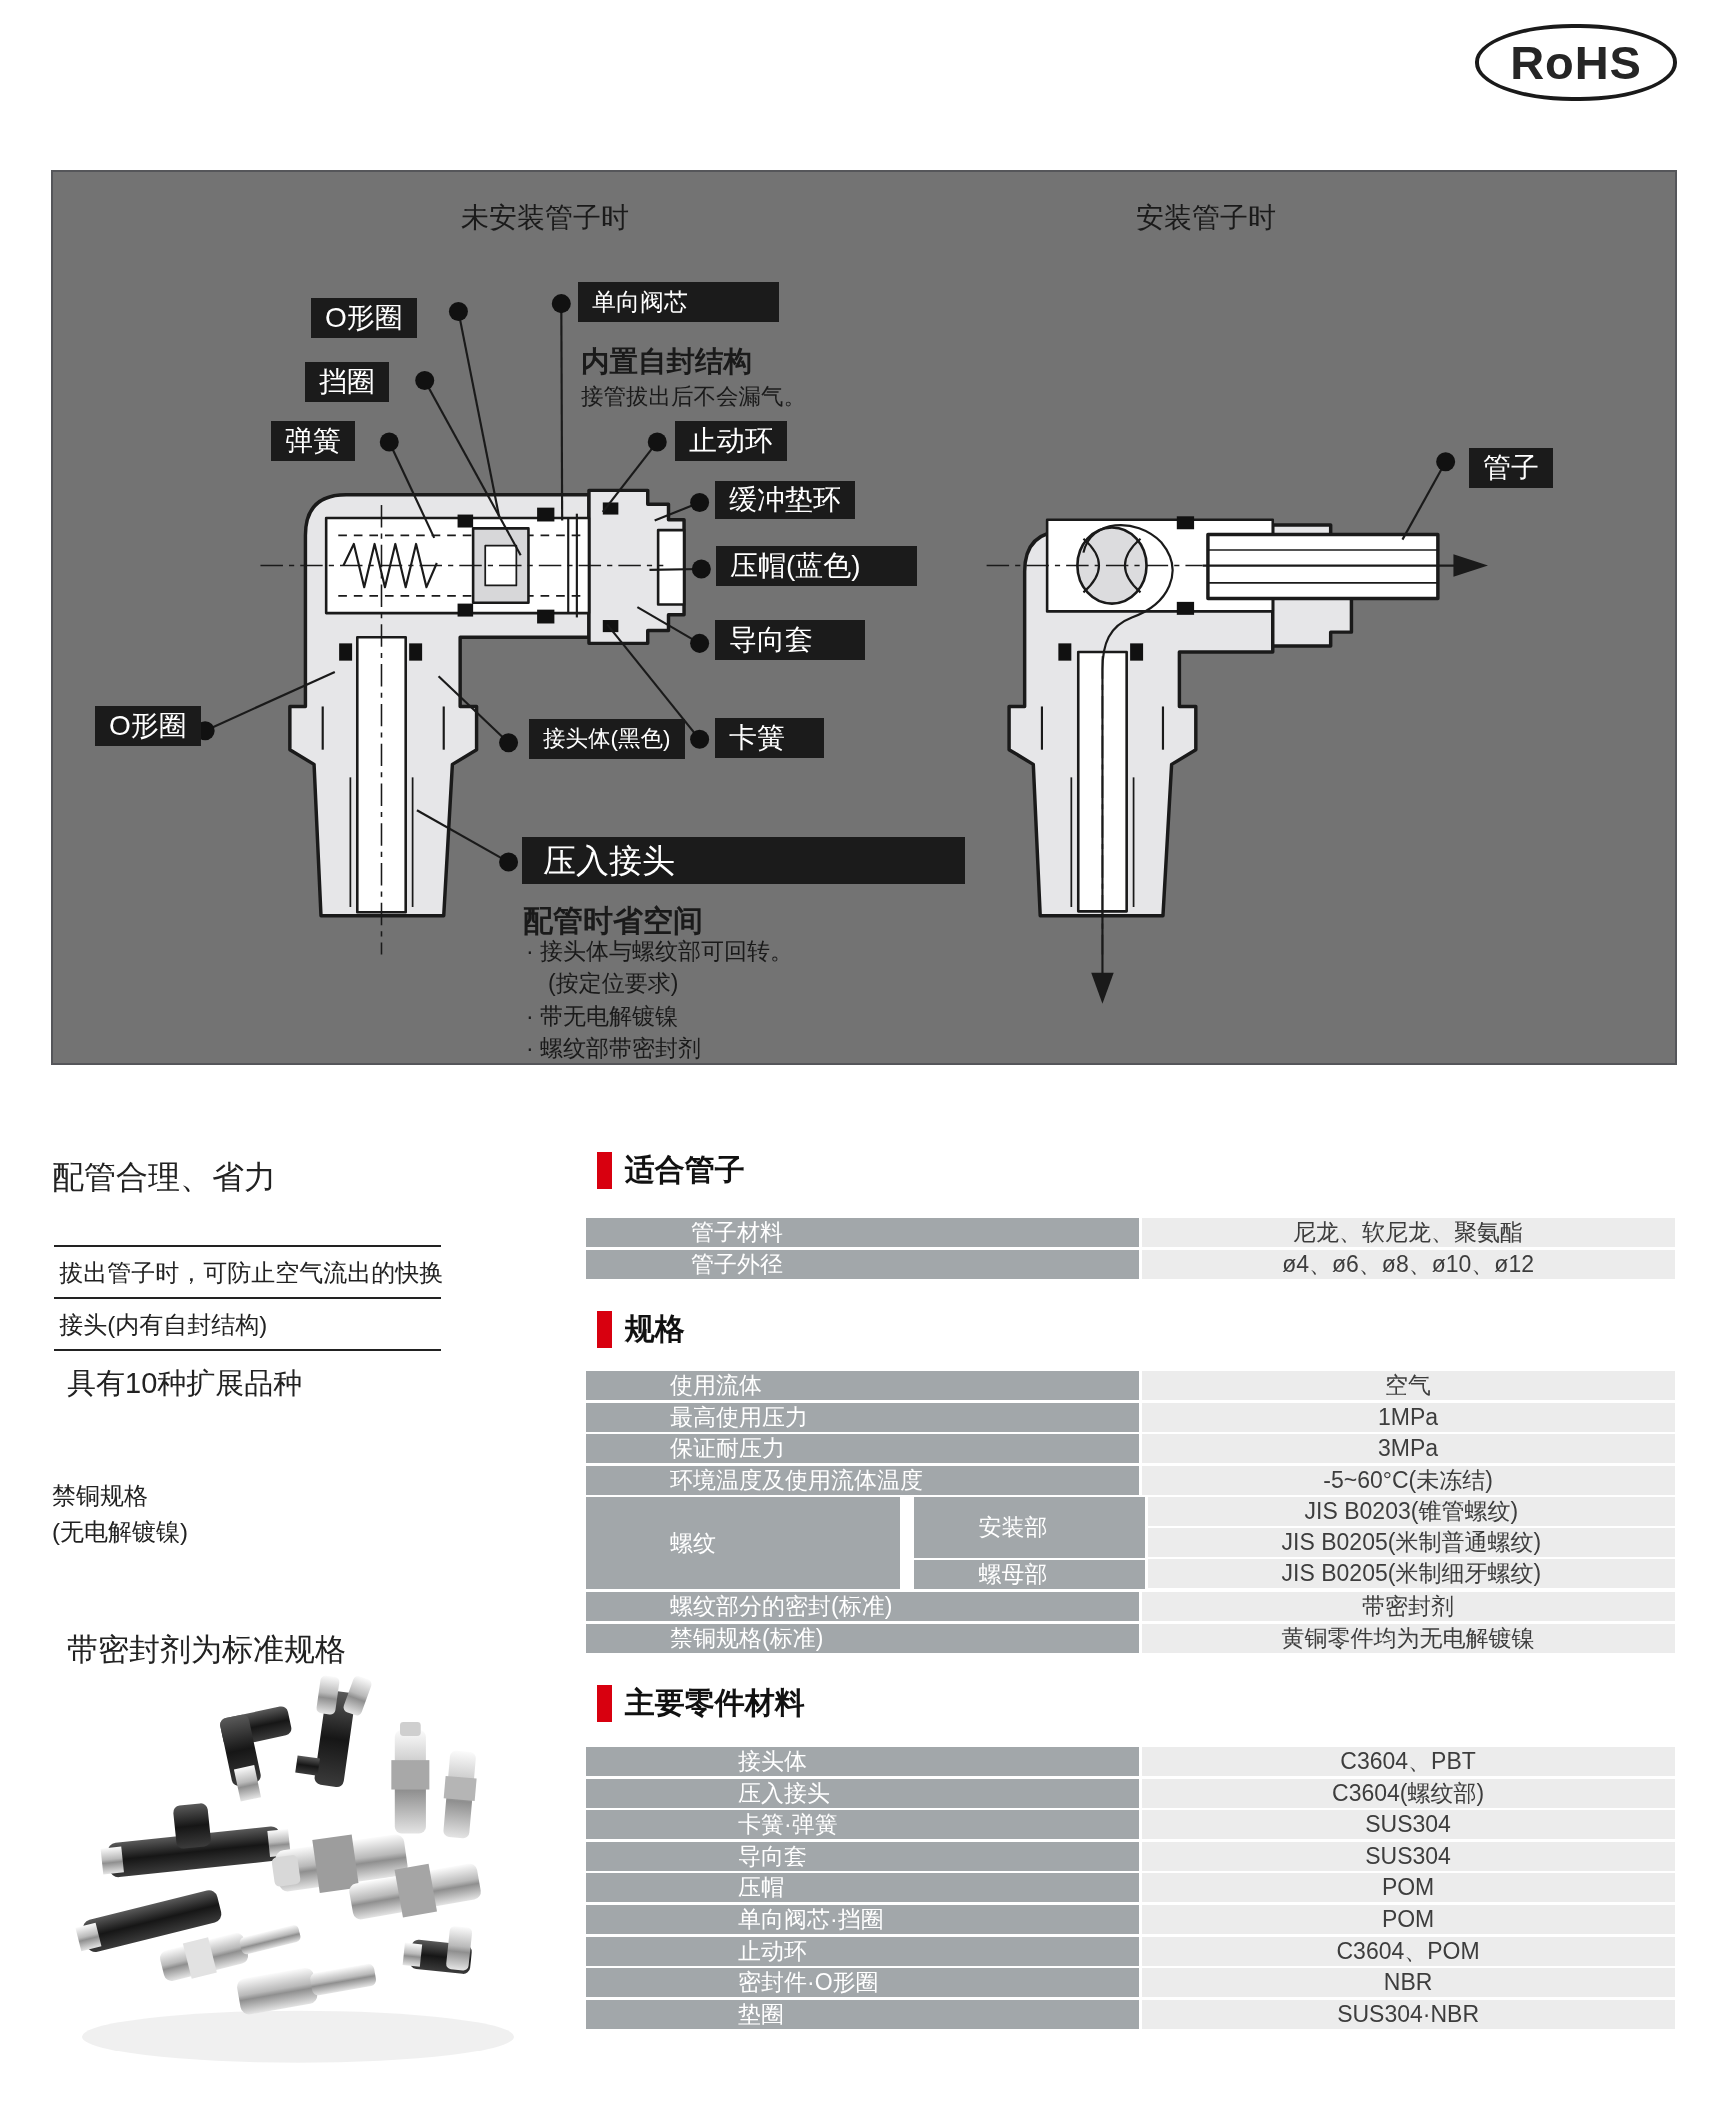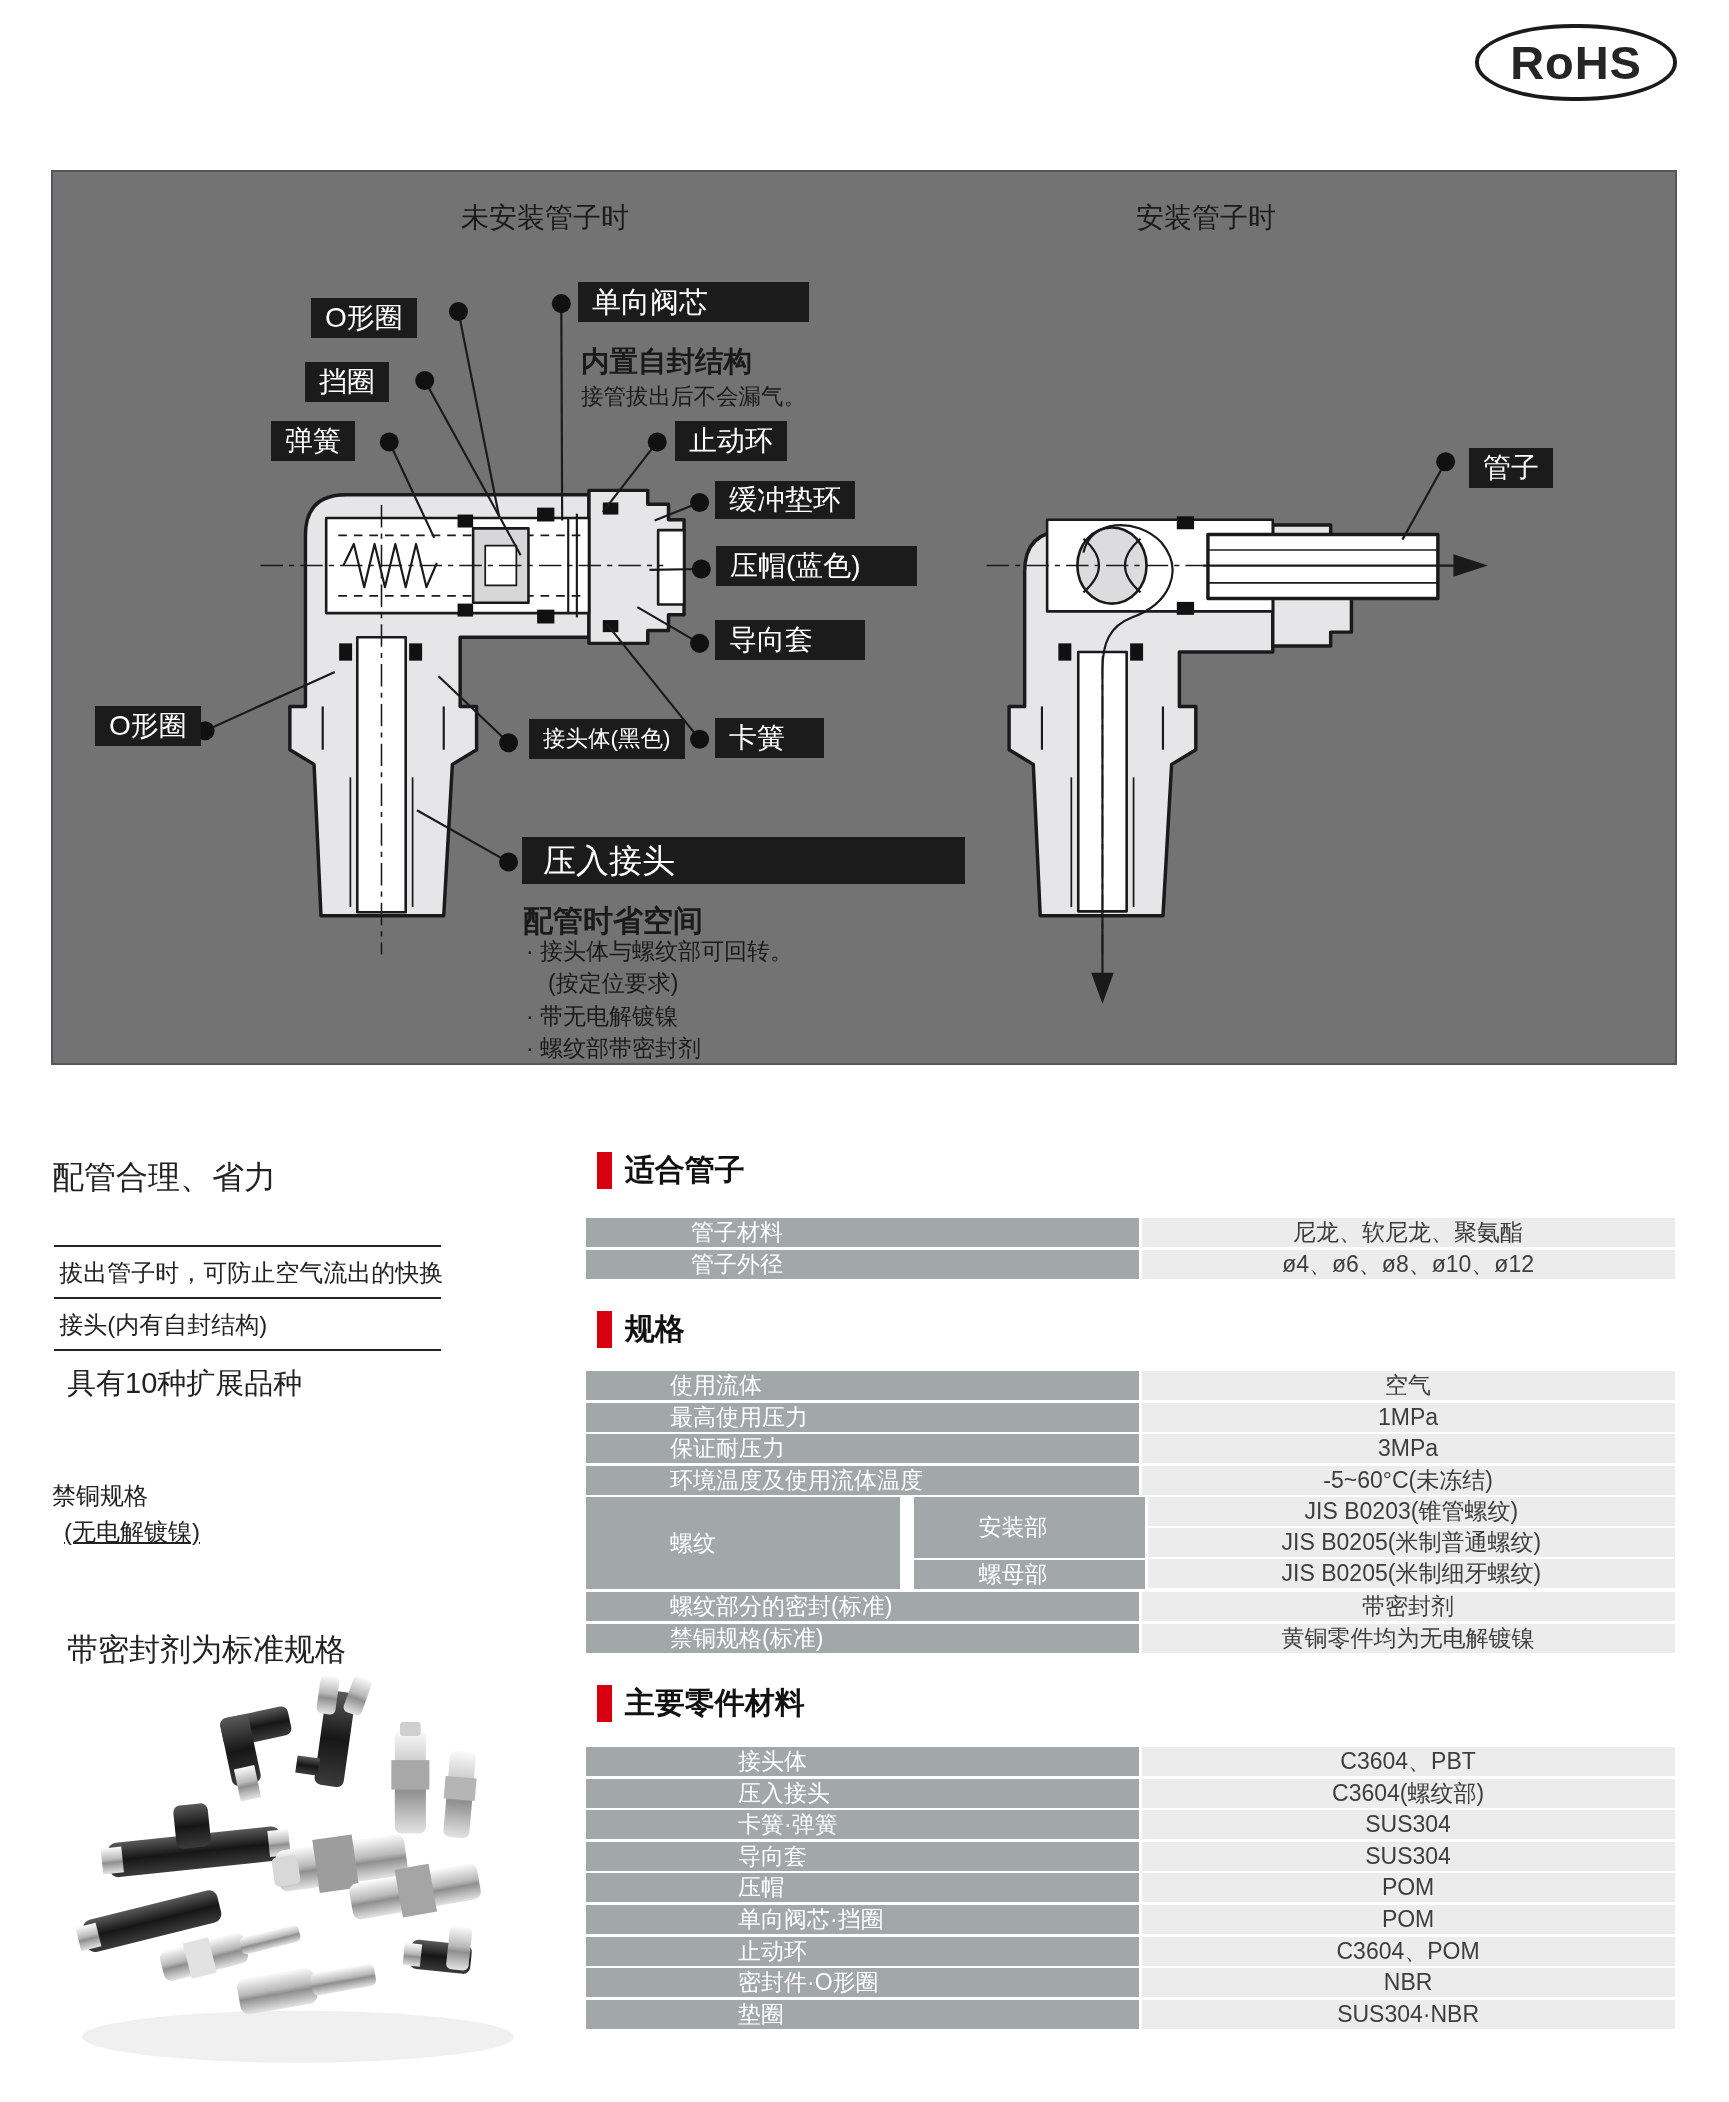--- a/index.html
+++ b/index.html
@@ -184,7 +184,7 @@
     <div class="plabel" style="left:258px; top:126px;">O形圈</div>
     <div class="plabel" style="left:252px; top:190px;">挡圈</div>
     <div class="plabel" style="left:218px; top:249px;">弹簧</div>
-    <div class="plabel" style="left:525px; top:110px; width:231px; font-size:29px;">单向阀芯</div>
+    <div class="plabel" style="left:525px; top:110px; width:201px; font-size:24px;">单向阀芯</div>
     <div class="plabel" style="left:622px; top:249px;">止动环</div>
     <div class="plabel" style="left:662px; top:309px; height:38px; line-height:38px;">缓冲垫环</div>
     <div class="plabel" style="left:663px; top:374px; width:201px;">压帽(蓝色)</div>

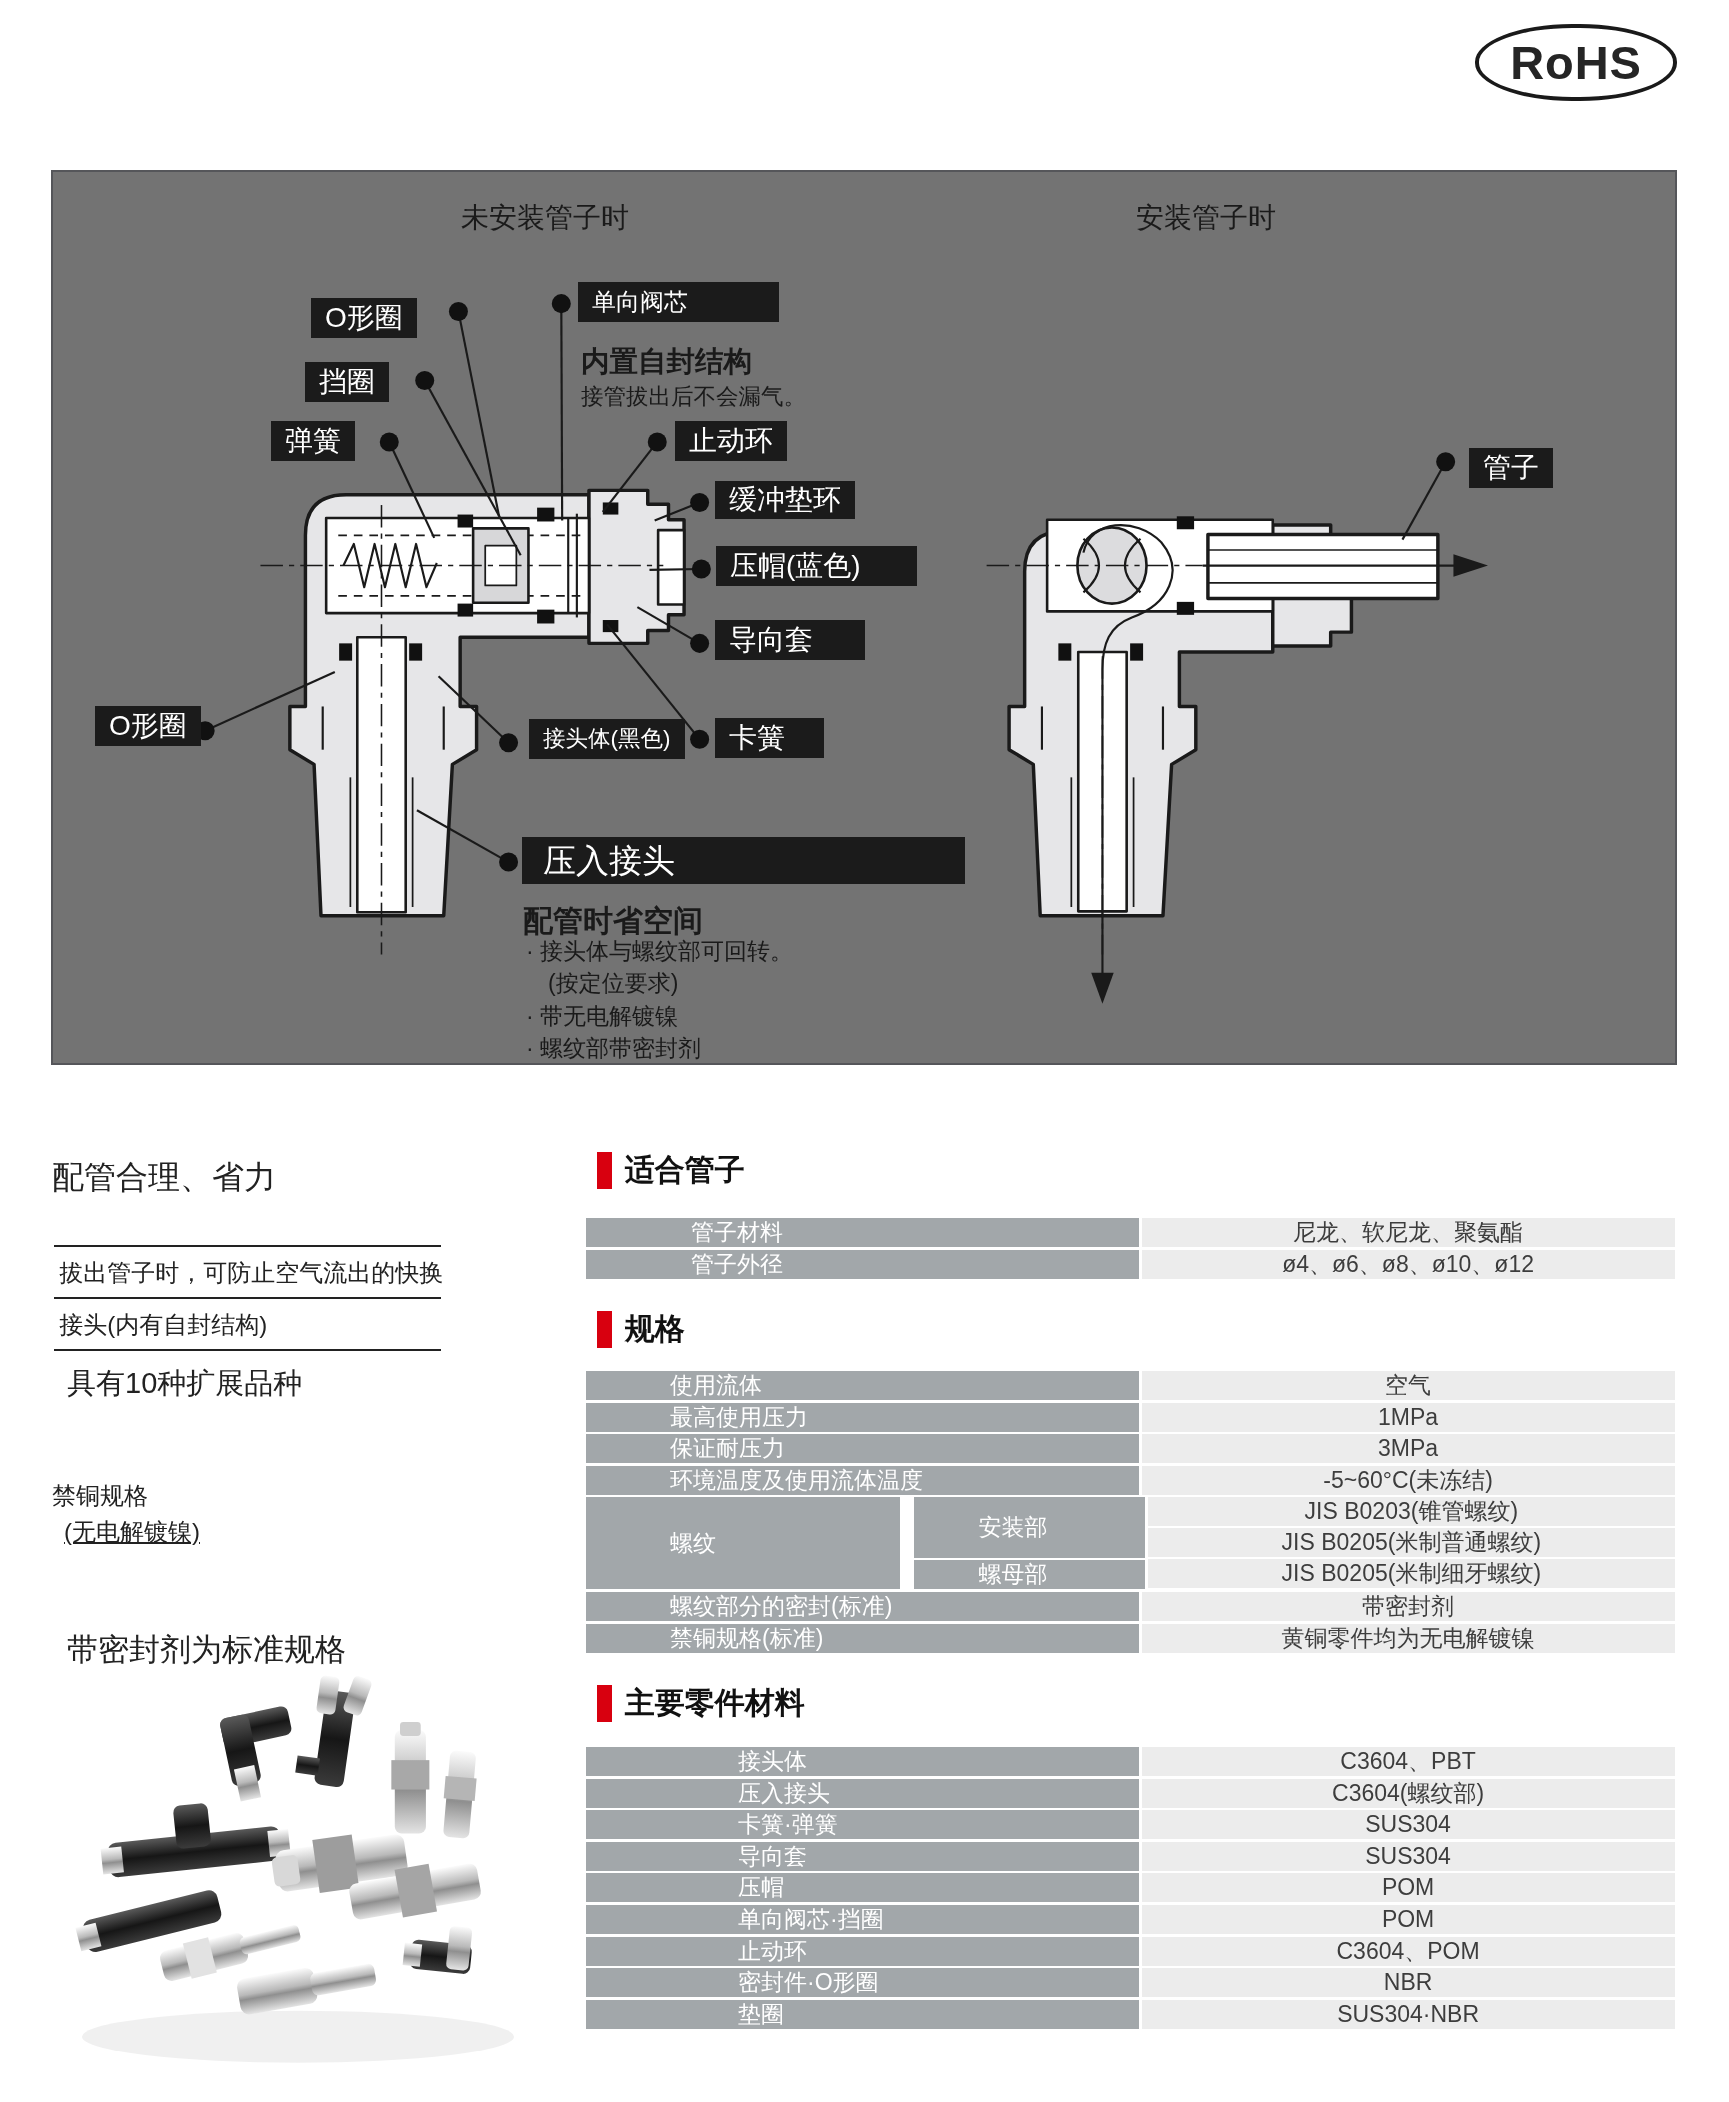--- a/index.html
+++ b/index.html
@@ -213,7 +213,7 @@
 
   <div class="lc-h2" style="left:67px; top:1364px;">具有10种扩展品种</div>
   <div class="lc-note" style="left:52px; top:1480px;">禁铜规格</div>
-  <div class="lc-note" style="left:64px; top:1516px;text-decoration:underline;">(无电解镀镍)</div>
+  <div class="lc-note" style="left:52px; top:1516px;">(无电解镀镍)</div>
   <div class="lc-h3" style="left:67px; top:1629px;">带密封剂为标准规格</div>
 
   <svg style="position:absolute; left:56px; top:1665px;" width="484" height="415" viewBox="0 0 560 480">

